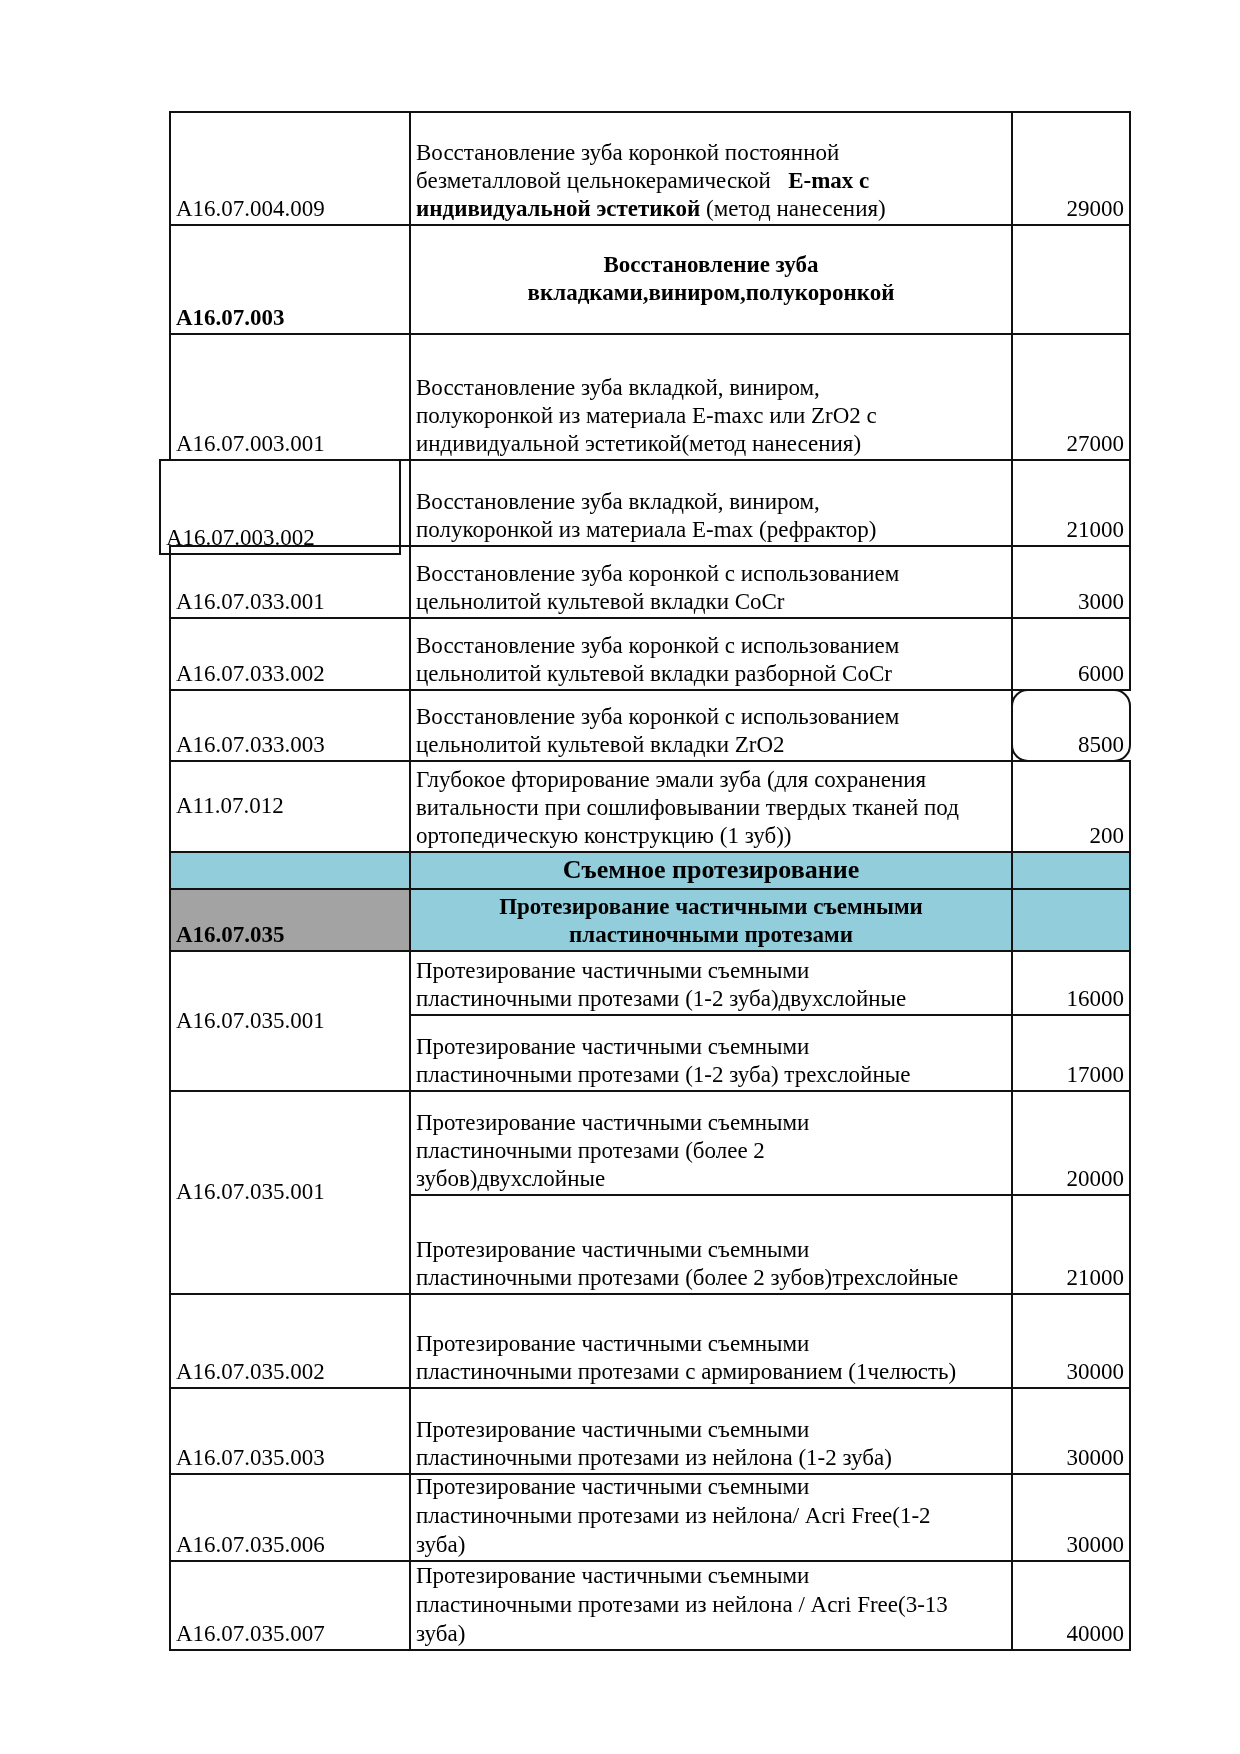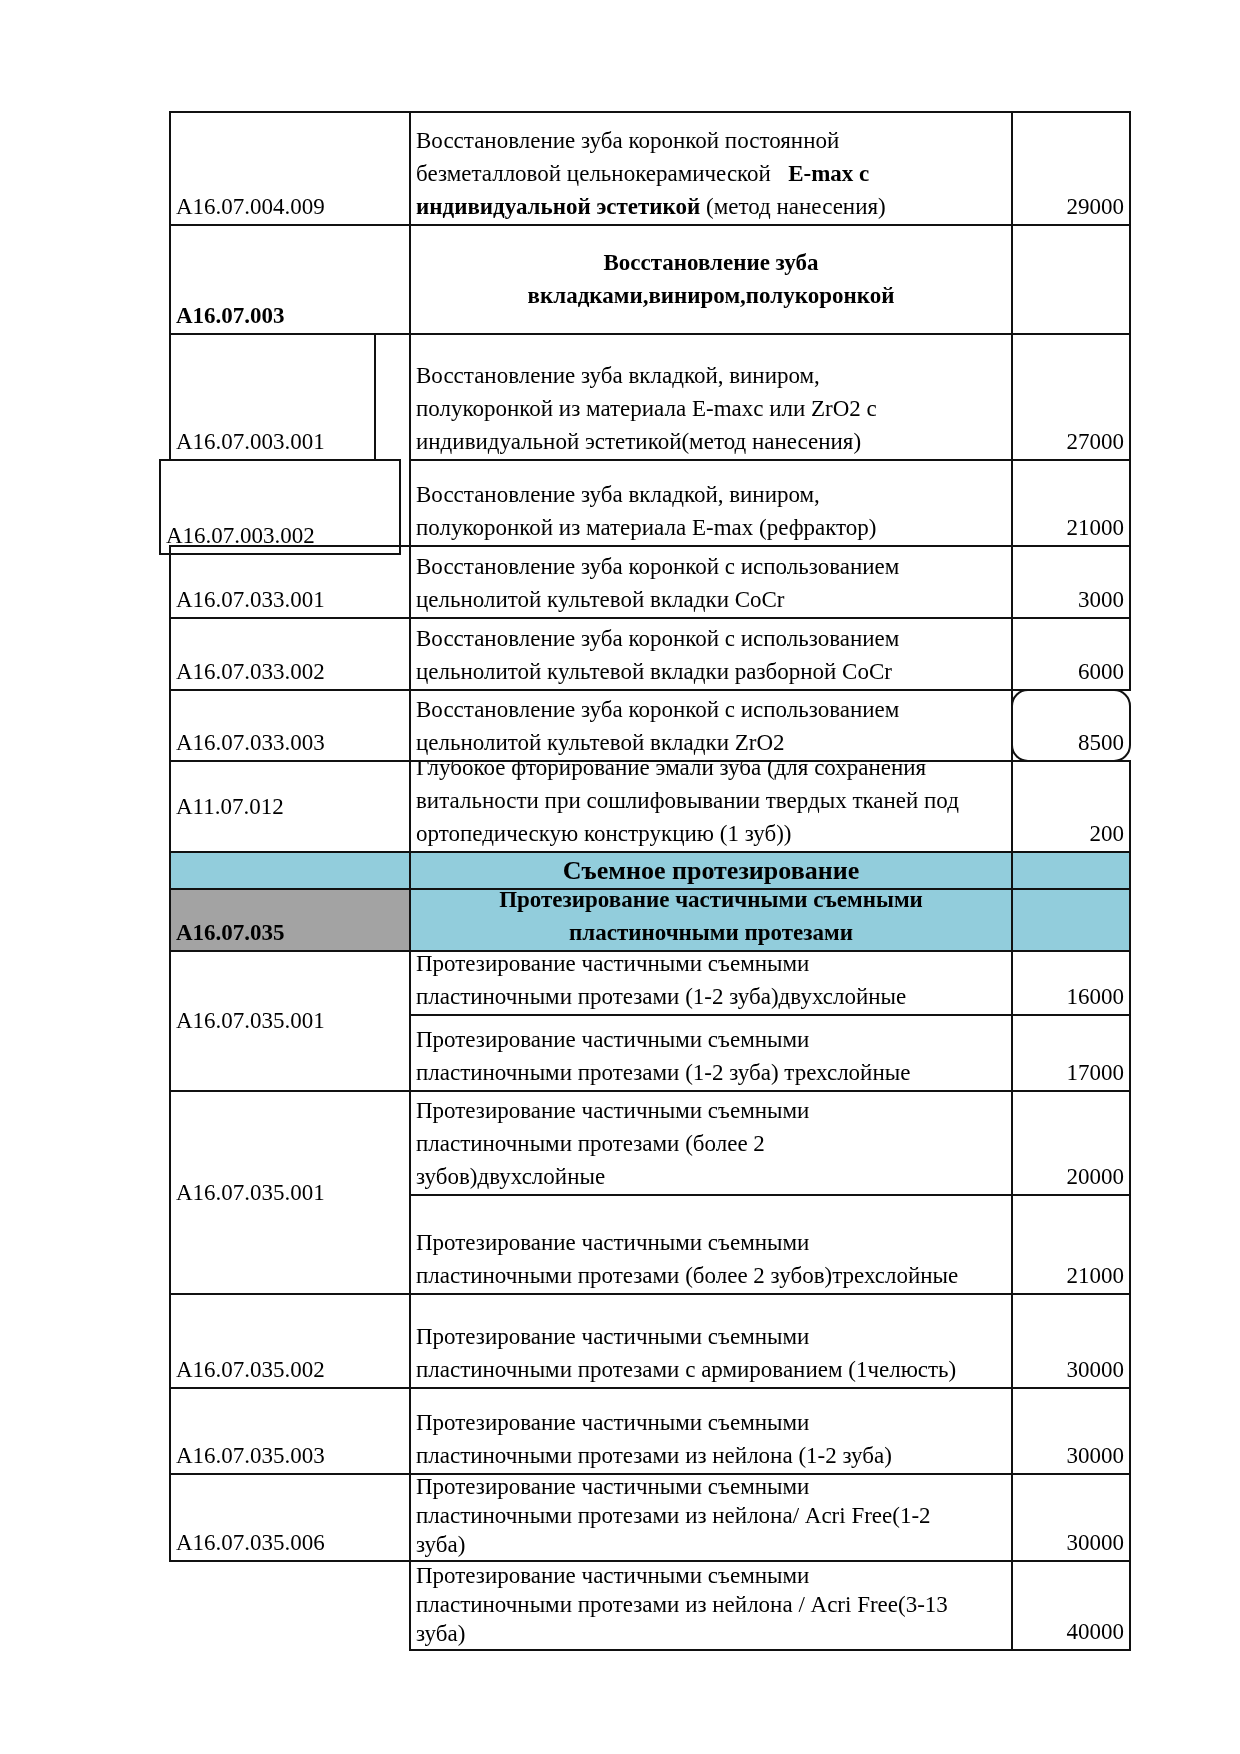--- a/index.html
+++ b/index.html
@@ -9,7 +9,7 @@
   .cell { position: absolute; box-sizing: border-box; border: 2px solid #111;
           margin: -1px 0 0 -1px; display: flex; flex-direction: column;
           justify-content: flex-end; padding: 0 5px 1px 5px;
-          font-size: 23px; line-height: 33px; overflow: hidden; }
+          font-size: 23px; line-height: 28px; overflow: hidden; }
   .cell.teal { background: #92CDDC; }
   .cell.num { align-items: flex-end; text-align: right; padding-left: 48px; }
   .cell.center { text-align: center; align-items: center; }

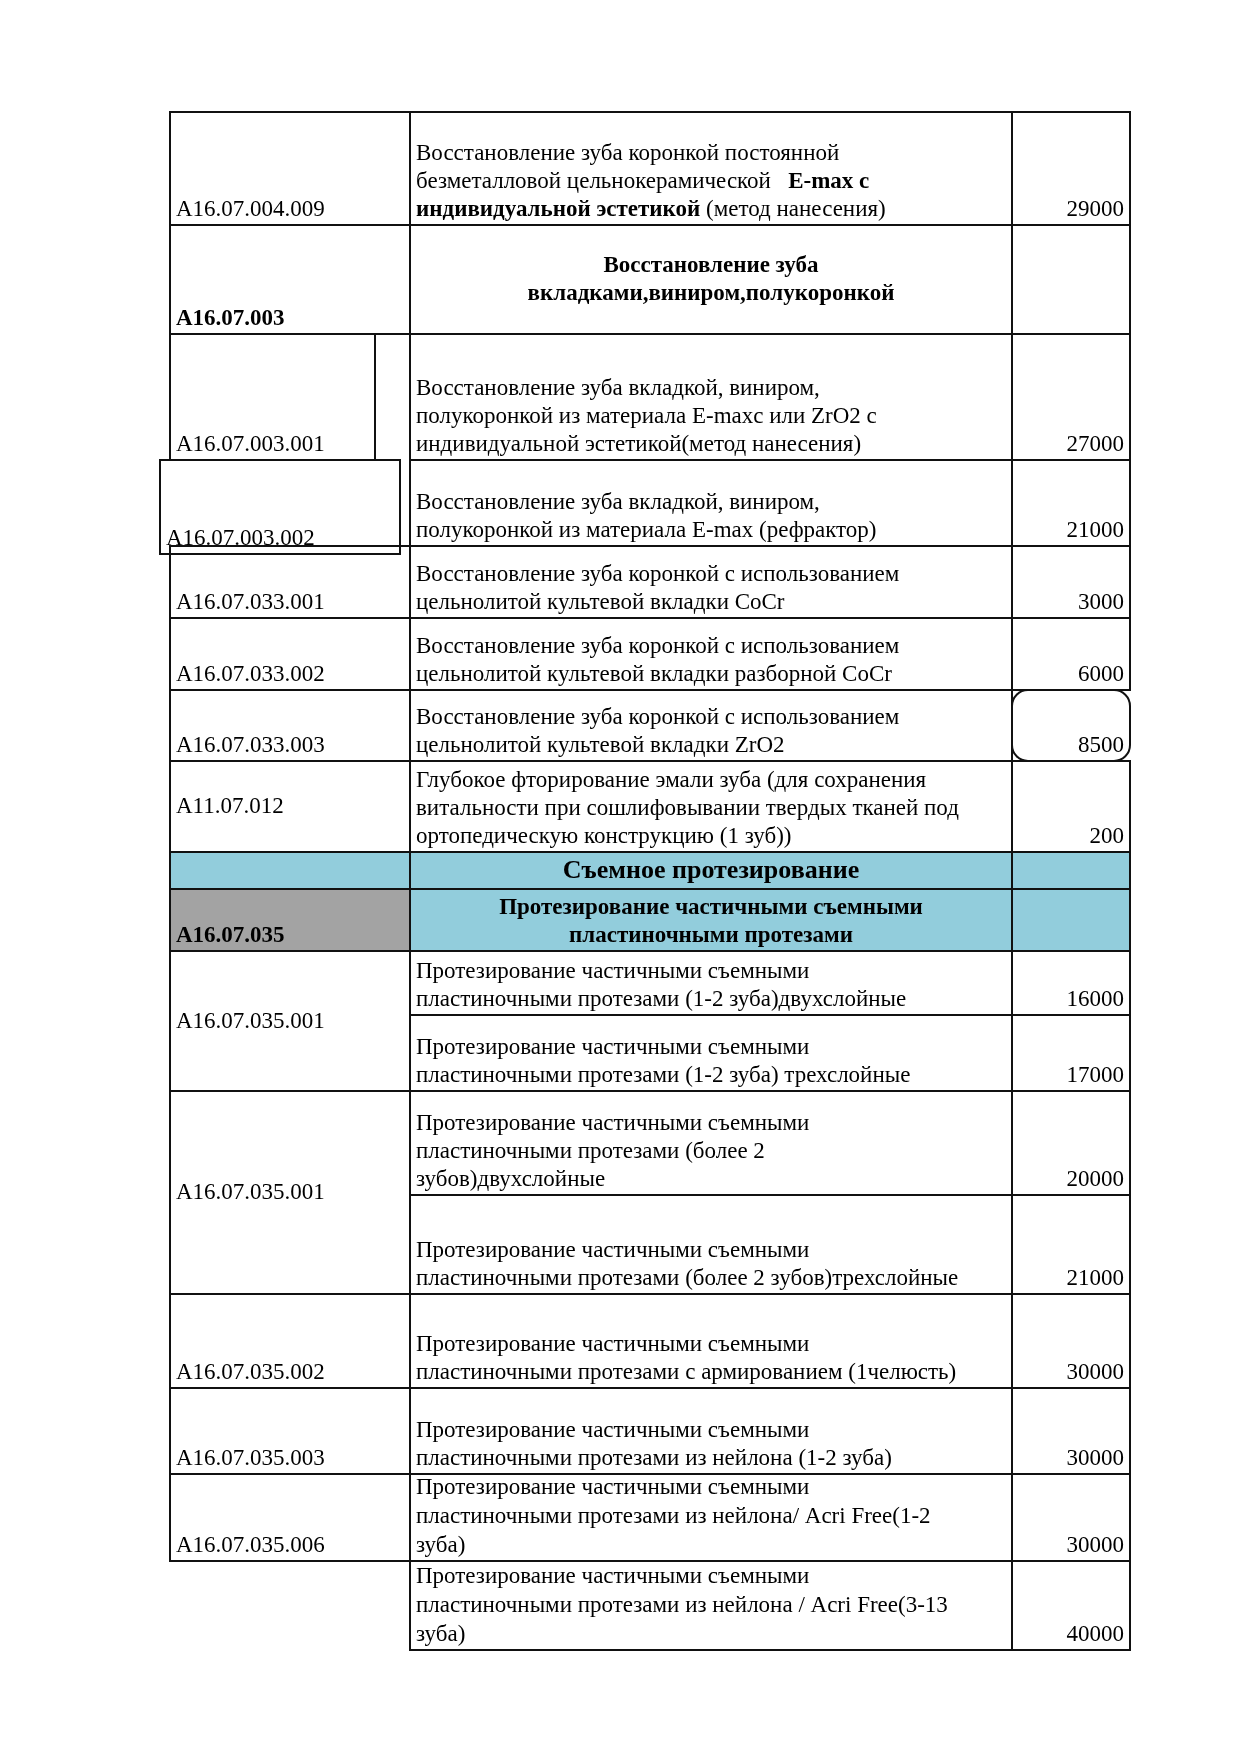--- a/index.html
+++ b/index.html
@@ -46,7 +46,7 @@
     <span class="txt"></span>
   </div>
 
-  <div class="cell" style="left:170px;top:334px;width:207px;height:128px;">
+  <div class="cell" style="left:170px;top:334px;width:242px;height:128px;">
     <span class="txt">A16.07.003.001</span>
   </div>
   <div class="cell" style="left:410px;top:334px;width:604px;height:128px;">

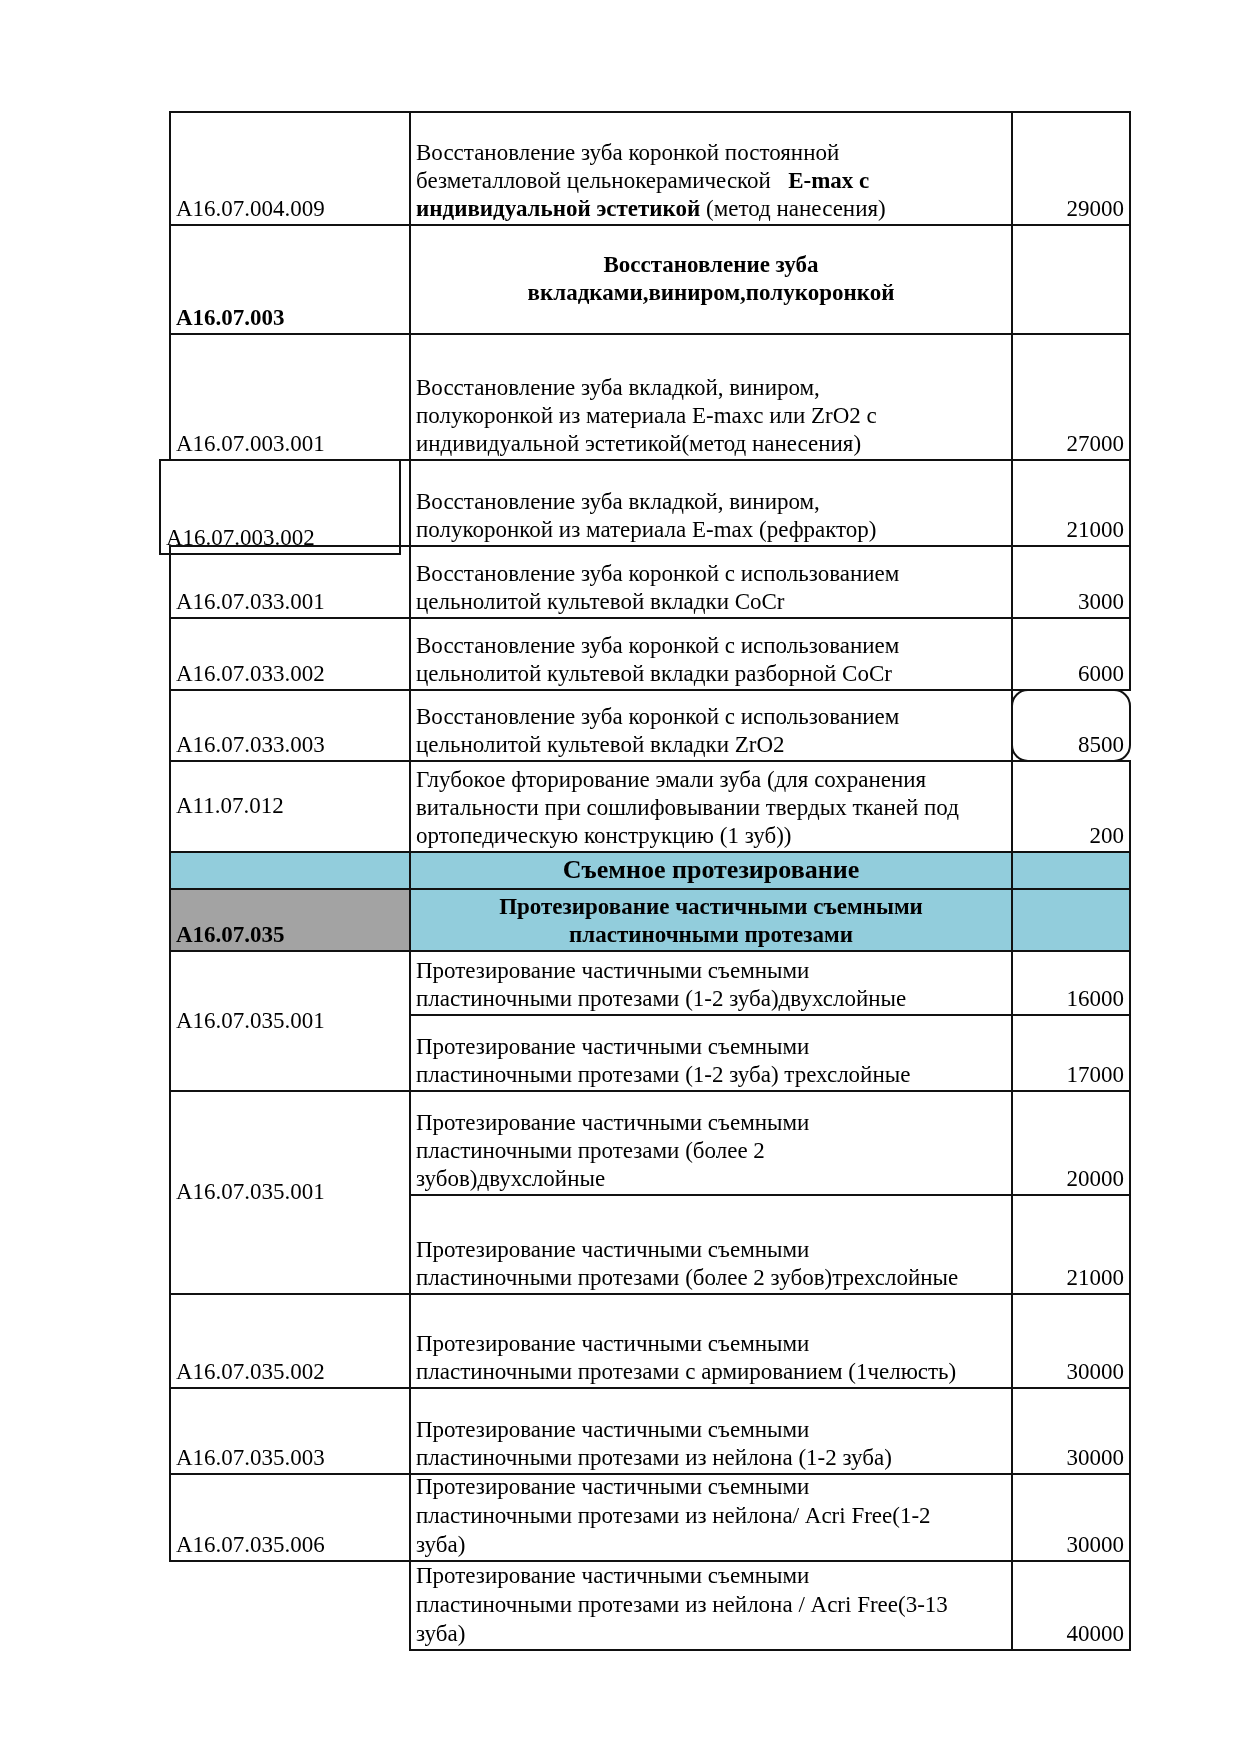--- a/index.html
+++ b/index.html
@@ -206,6 +206,9 @@
     <span class="txt">30000</span>
   </div>
 
+  <div class="cell" style="left:170px;top:1561px;width:242px;height:91px;">
+    <span class="txt">A16.07.035.007</span>
+  </div>
   <div class="cell" style="left:410px;top:1561px;width:604px;height:91px;line-height:29px;">
     <span class="txt">Протезирование частичными съемными
 пластиночными протезами из нейлона / Acri Free(3-13

